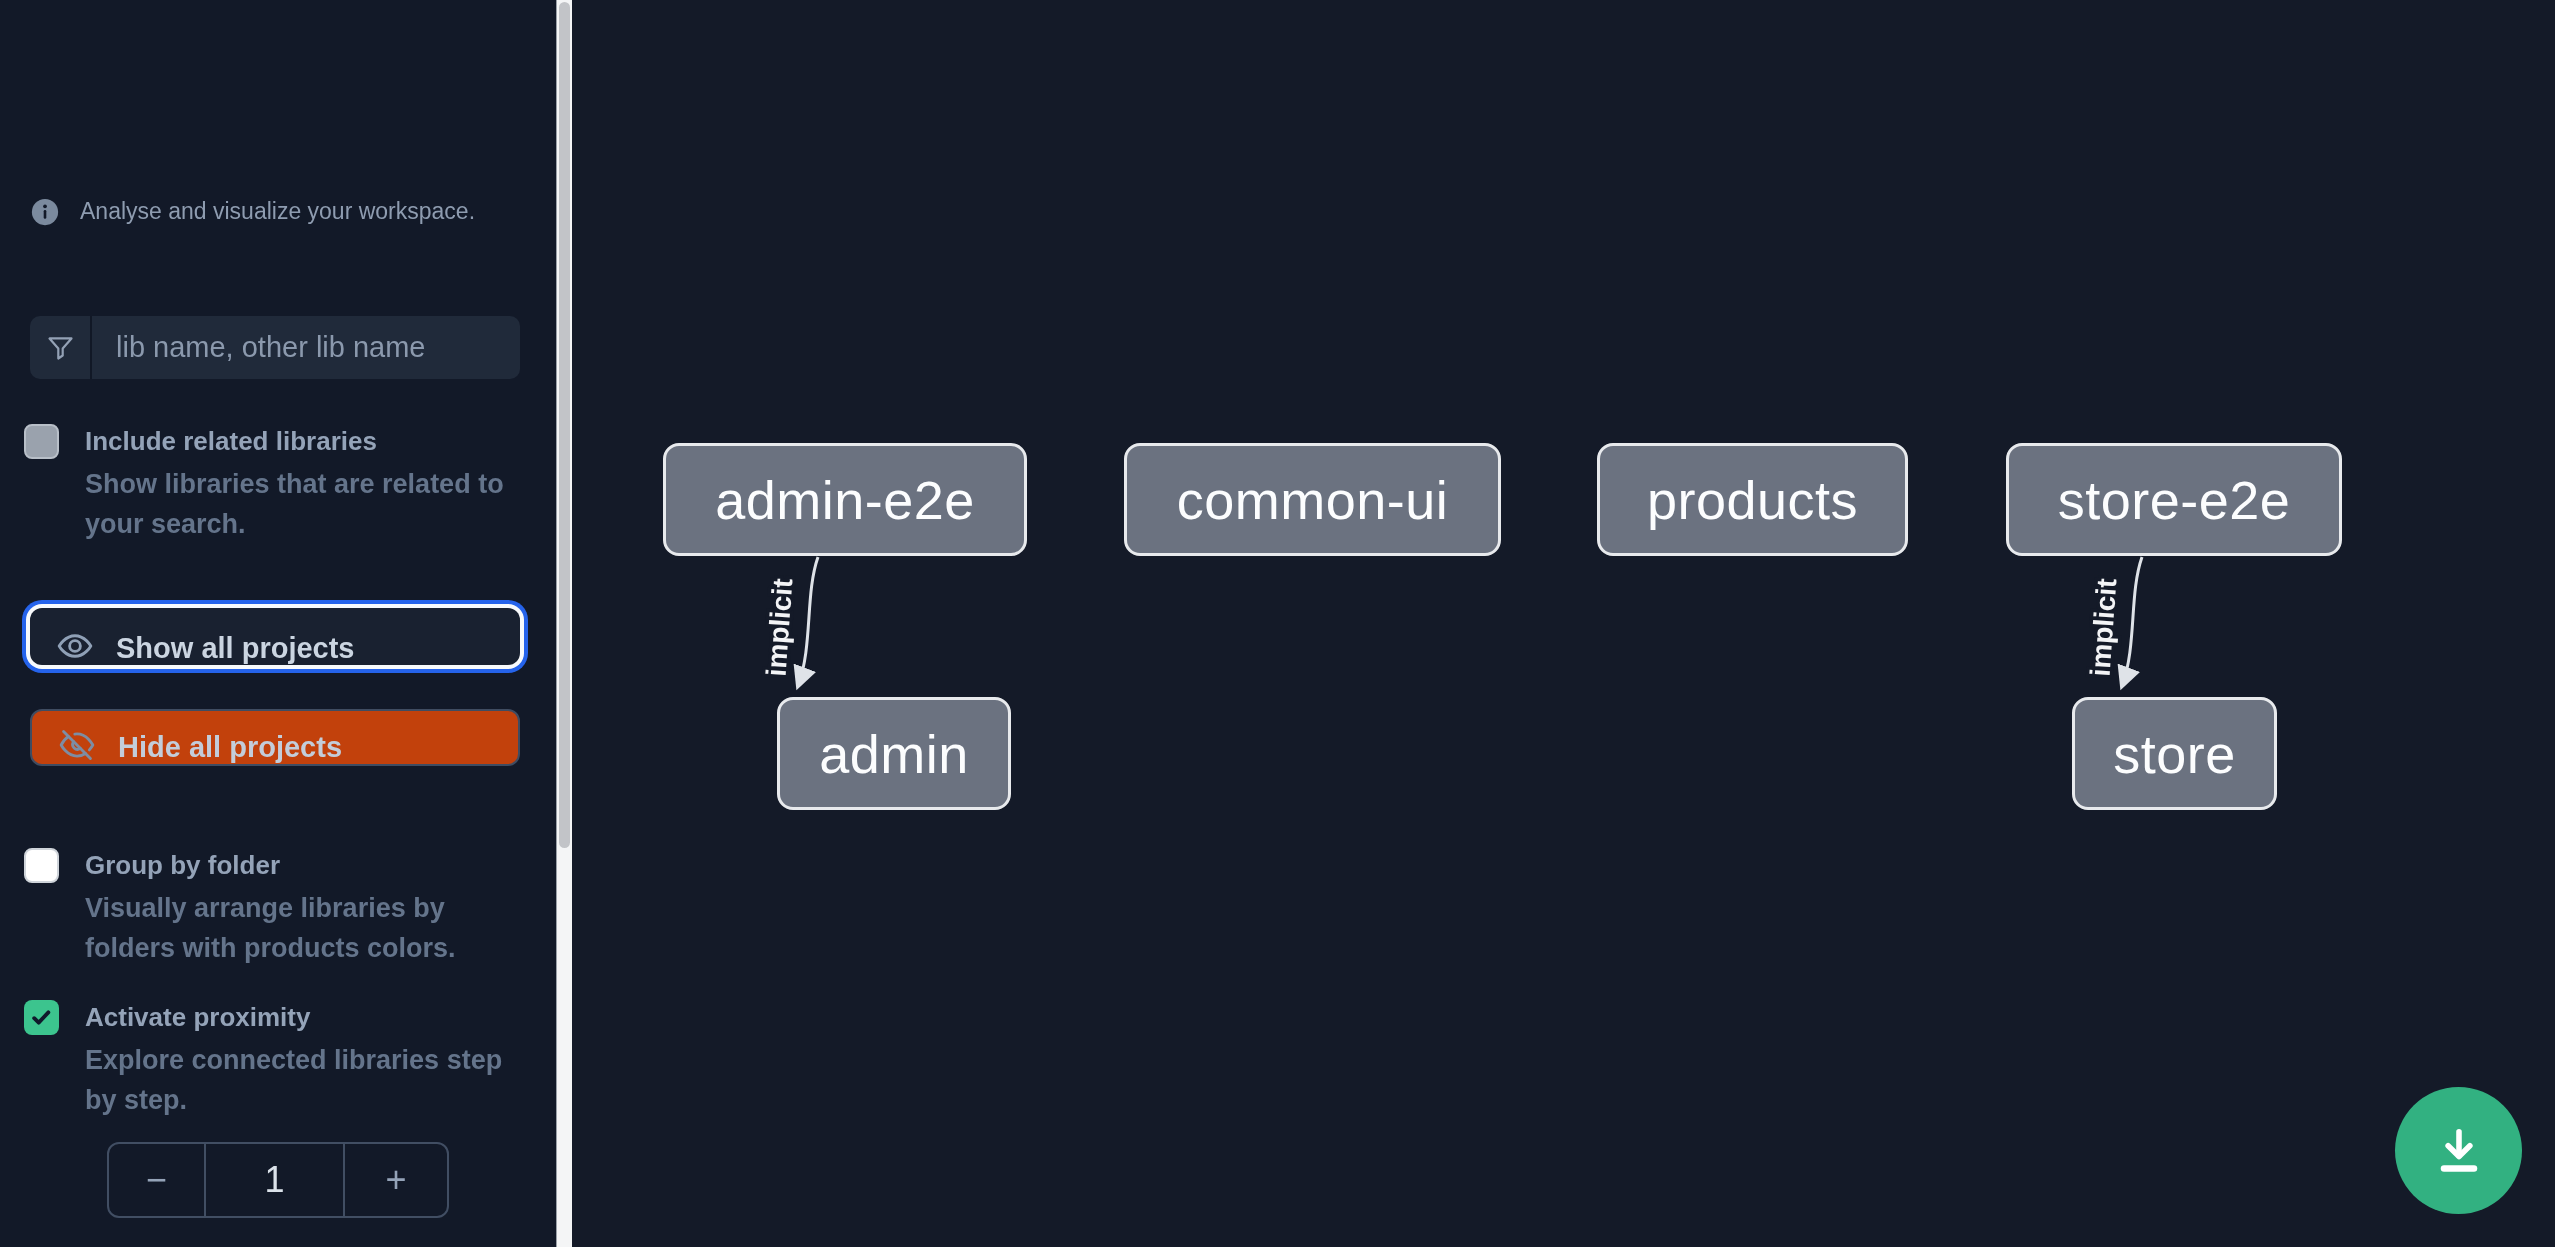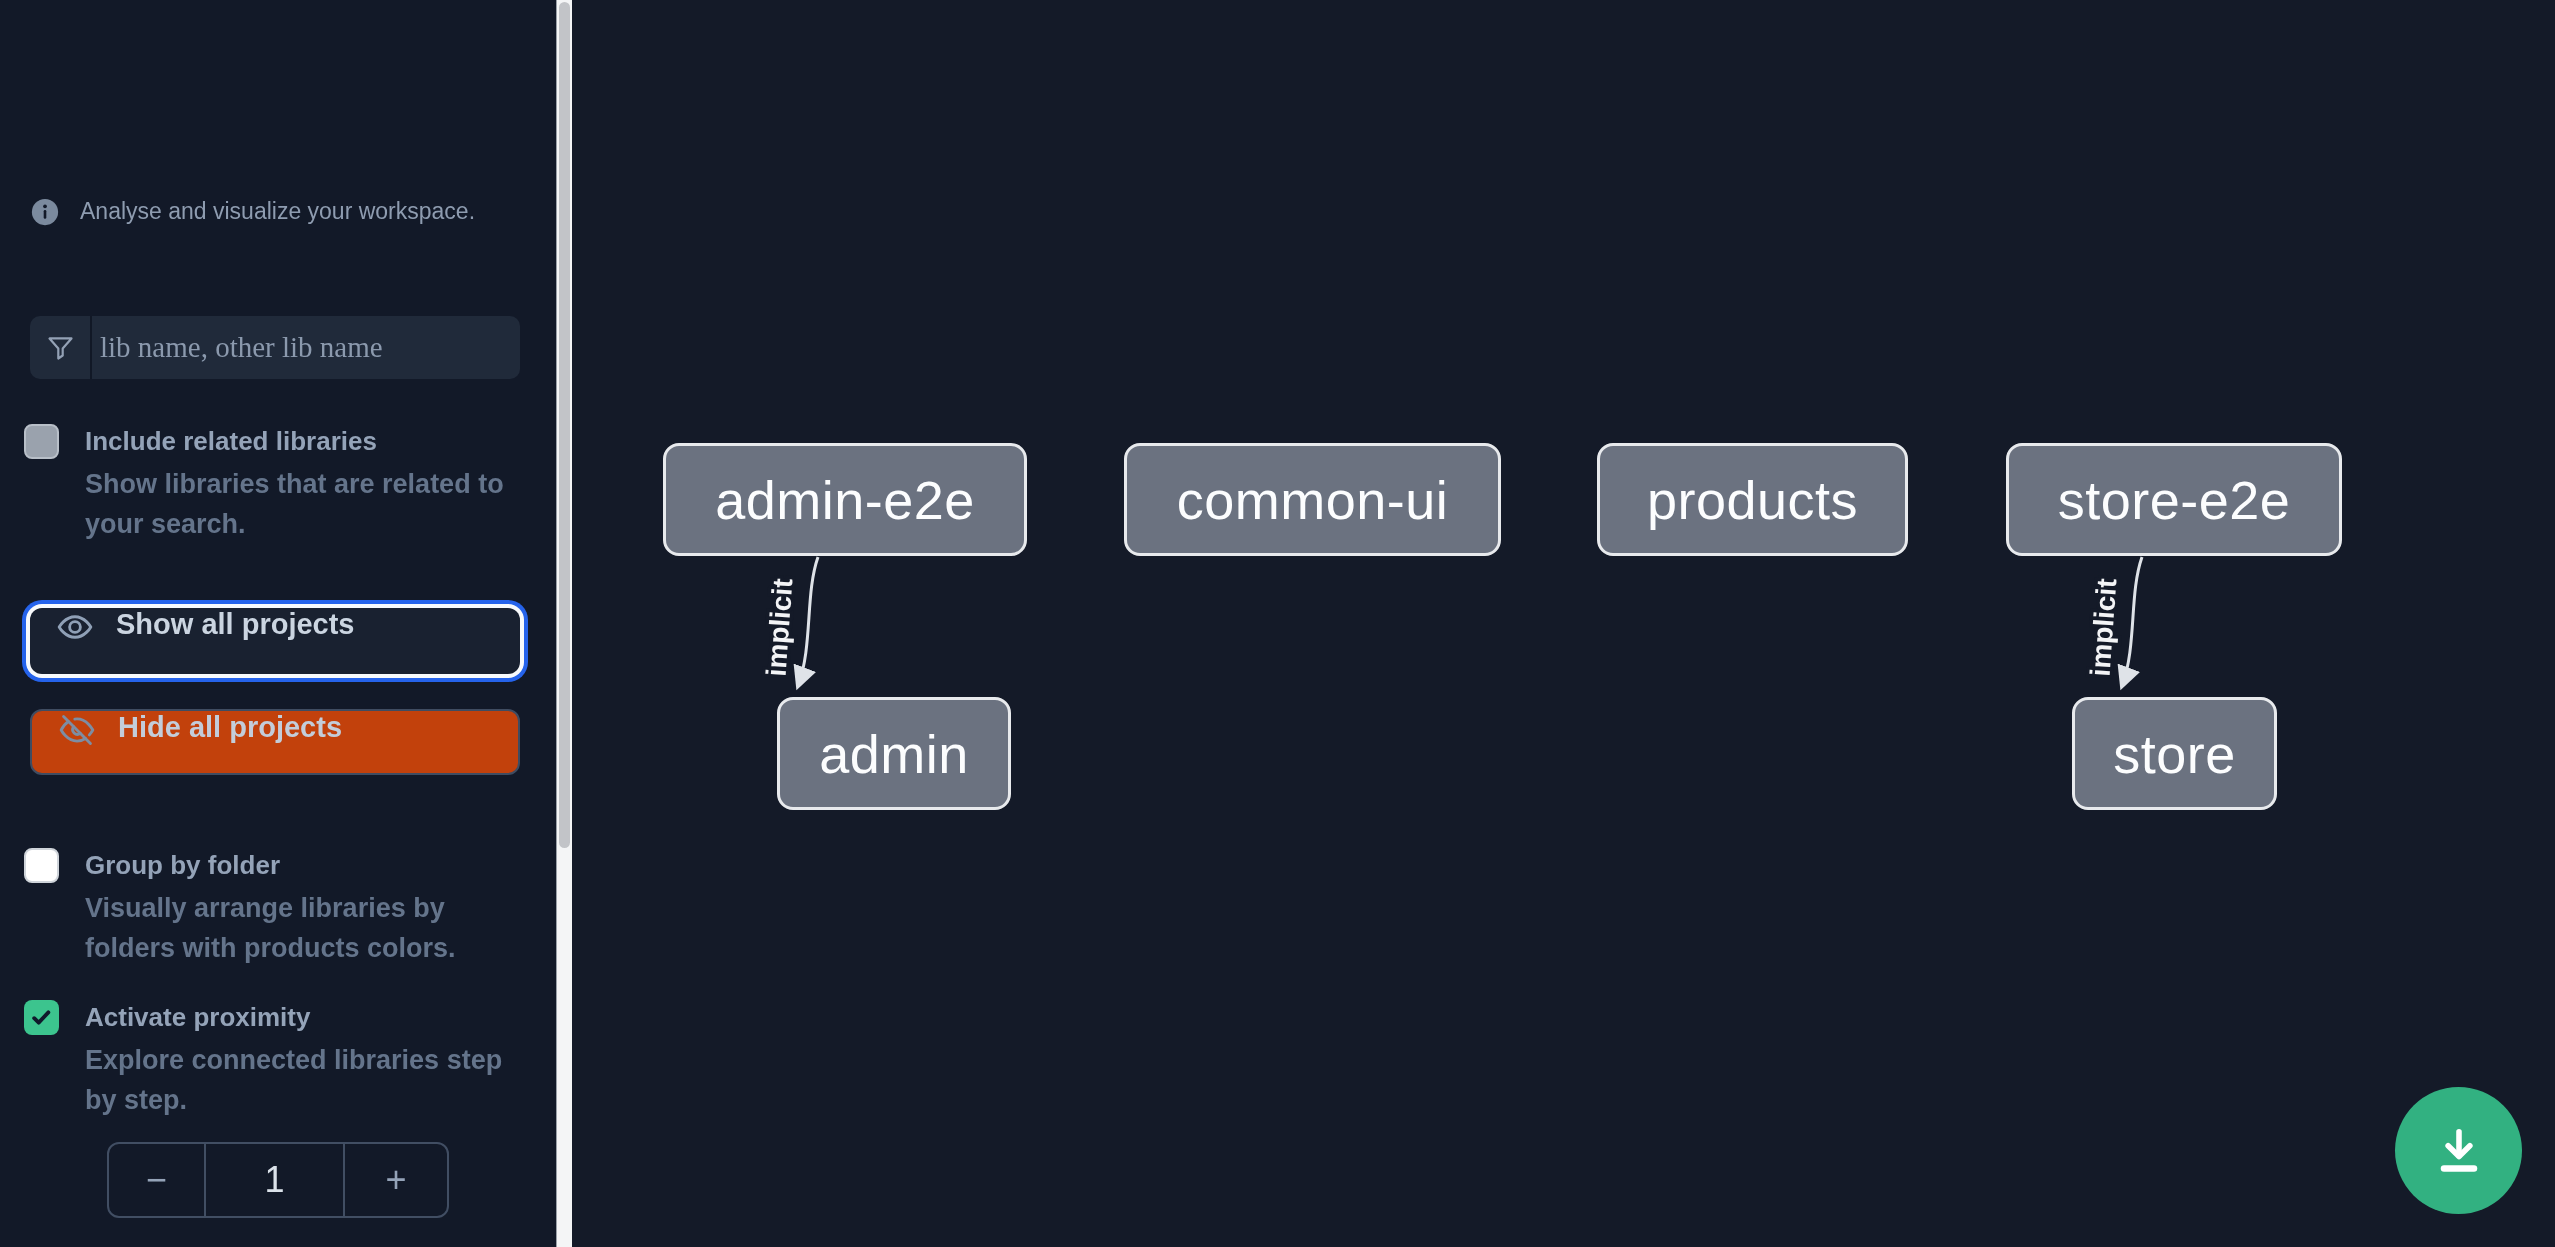--- a/index.html
+++ b/index.html
@@ -21,7 +21,7 @@
 
   .filter-box { position: absolute; left: 30px; top: 316px; width: 490px; height: 63px; background: #202a3a; border-radius: 10px; display: flex; overflow: hidden; }
   .funnel-cell { width: 62px; height: 100%; display: flex; align-items: center; justify-content: center; border-right: 2px solid #111826; }
-  .filter-box input { flex: 1; background: transparent; border: none; outline: none; padding: 0 8px; font-size: 29px; color: #cbd5e1; font-family: Liberation Serif, serif; }
+  .filter-box input { flex: 1; background: transparent; border: none; outline: none; padding: 0 24px; font-size: 29px; color: #cbd5e1; font-family: Liberation Sans, sans-serif; }
   .filter-box input::placeholder { color: #8b99ad; opacity: 1; }
 
   .opt-row { position: absolute; left: 24px; width: 500px; }

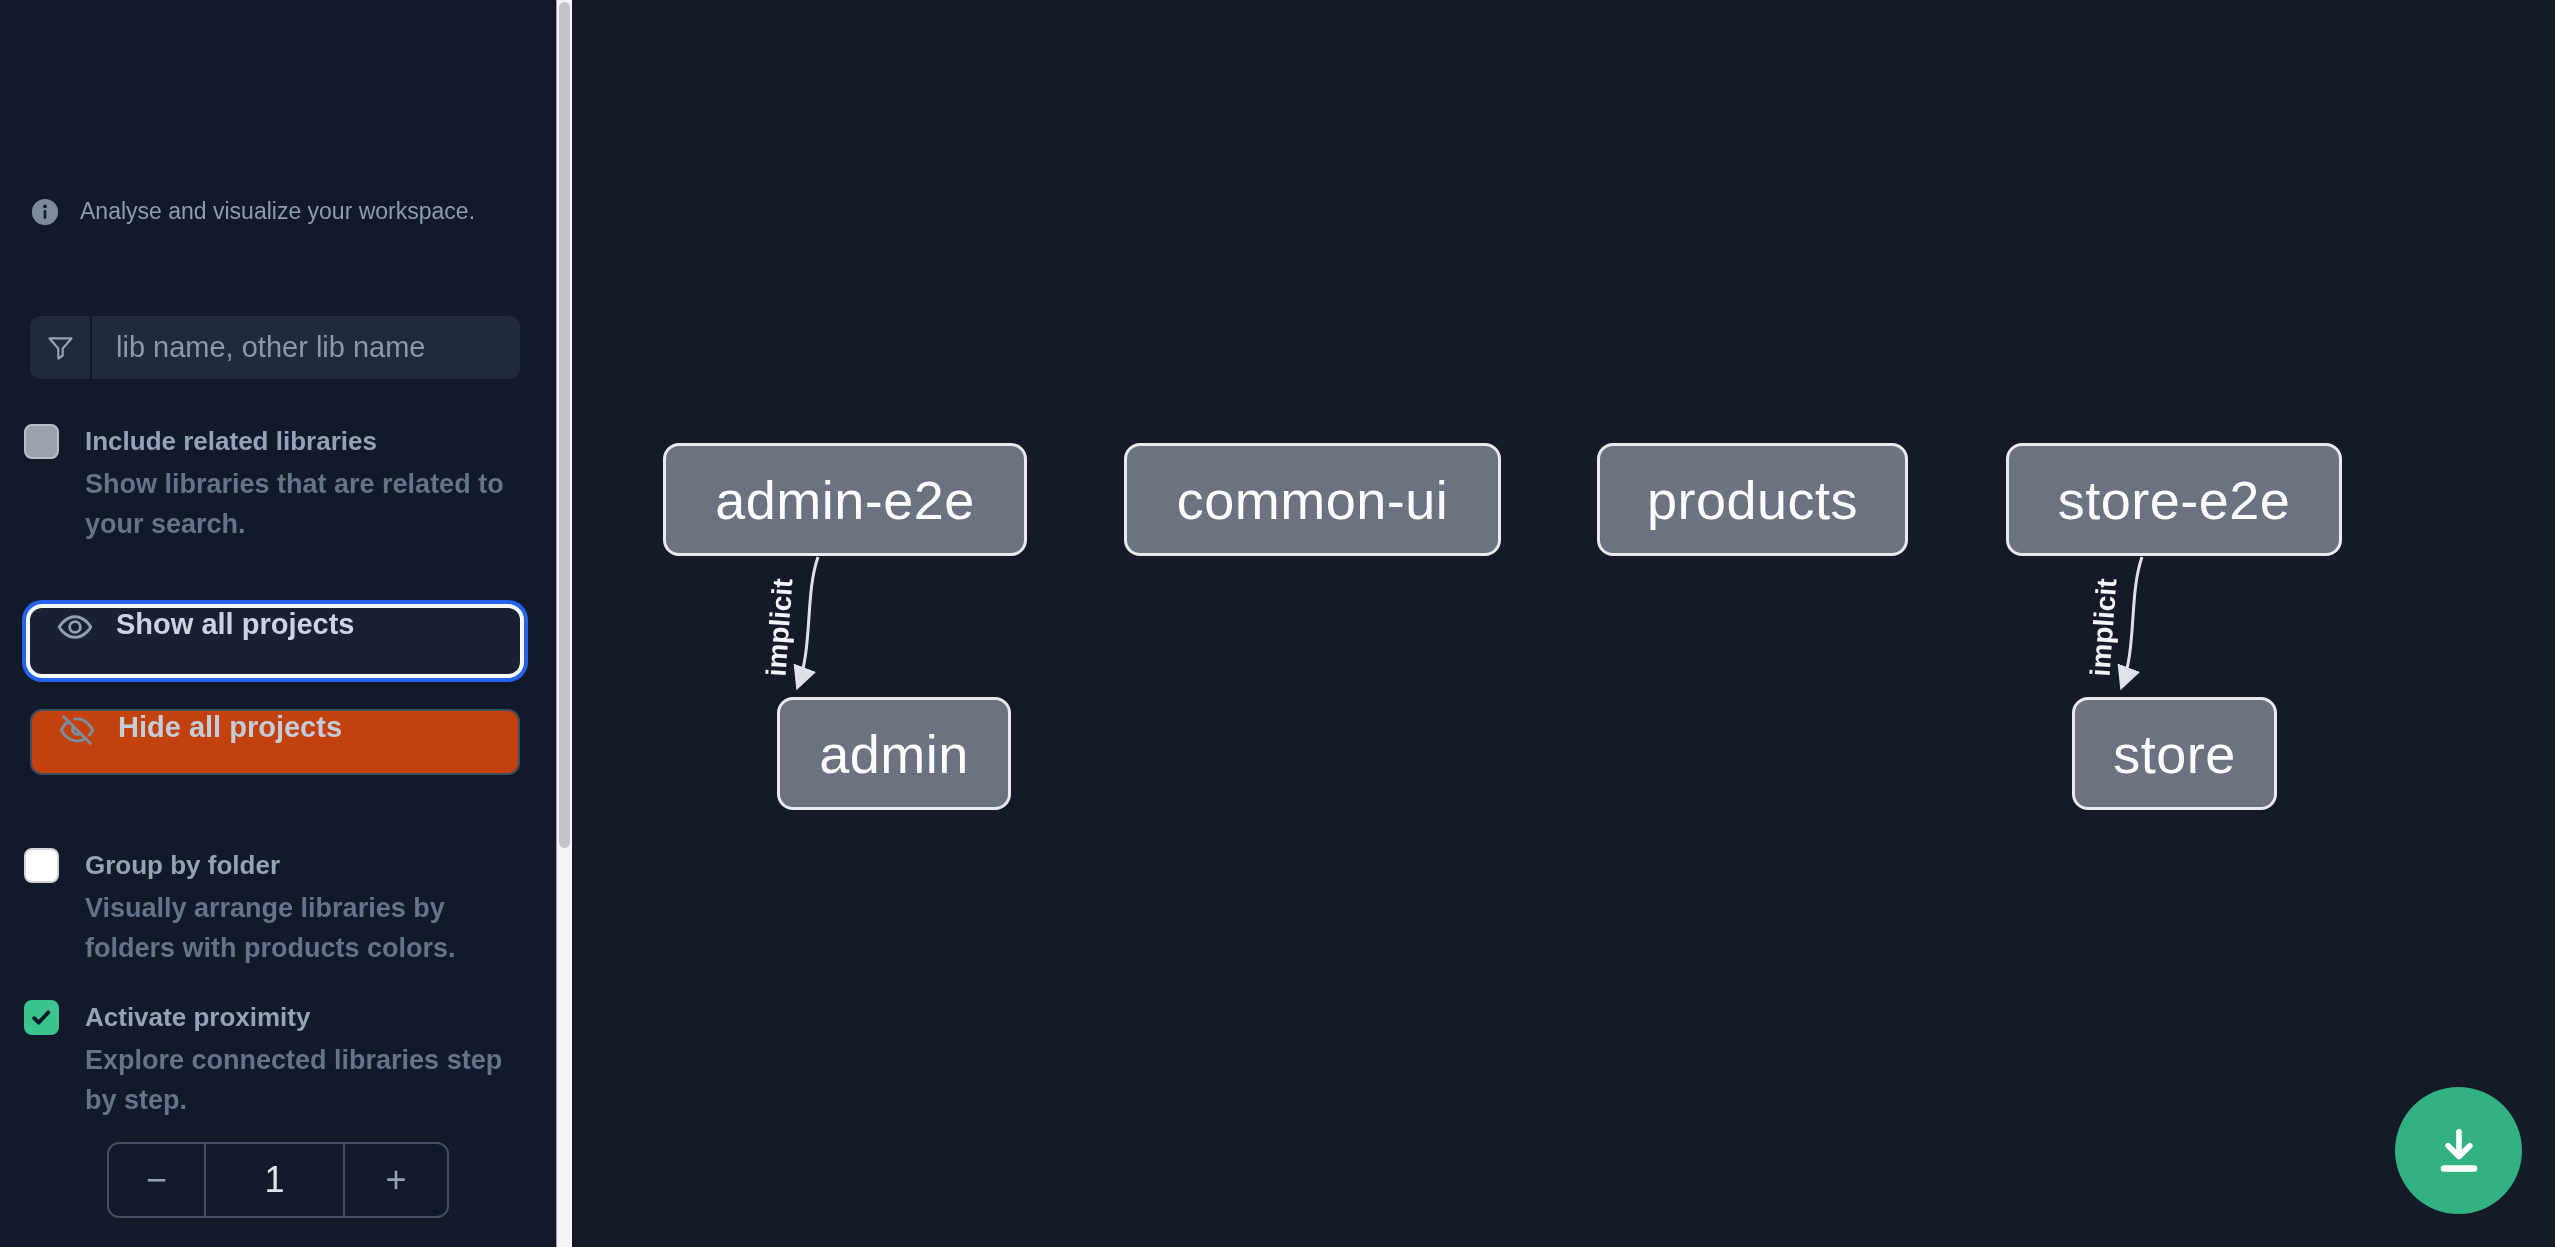--- a/index.html
+++ b/index.html
@@ -36,7 +36,7 @@
   .row-group     { top: 846px; }
   .row-proximity { top: 998px; }
 
-  .btn { position: absolute; left: 30px; width: 490px; height: 66px; border-radius: 12px; display: flex; align-items: flex-start; padding: 0 26px; cursor: pointer; font-family: "Liberation Sans", sans-serif; }
+  .btn { position: absolute; left: 30px; width: 490px; height: 57px; border-radius: 12px; display: flex; align-items: flex-end; padding: 0 26px; cursor: pointer; font-family: "Liberation Sans", sans-serif; }
   .btn span.lbl { margin-left: 22px; font-size: 29px; font-weight: 600; }
   .btn-show { top: 608px; background: #192130; border: none; box-shadow: 0 0 0 4px #f8fafc, 0 0 0 8px #2563eb; }
   .btn-show span.lbl { color: #cbd5e1; }

